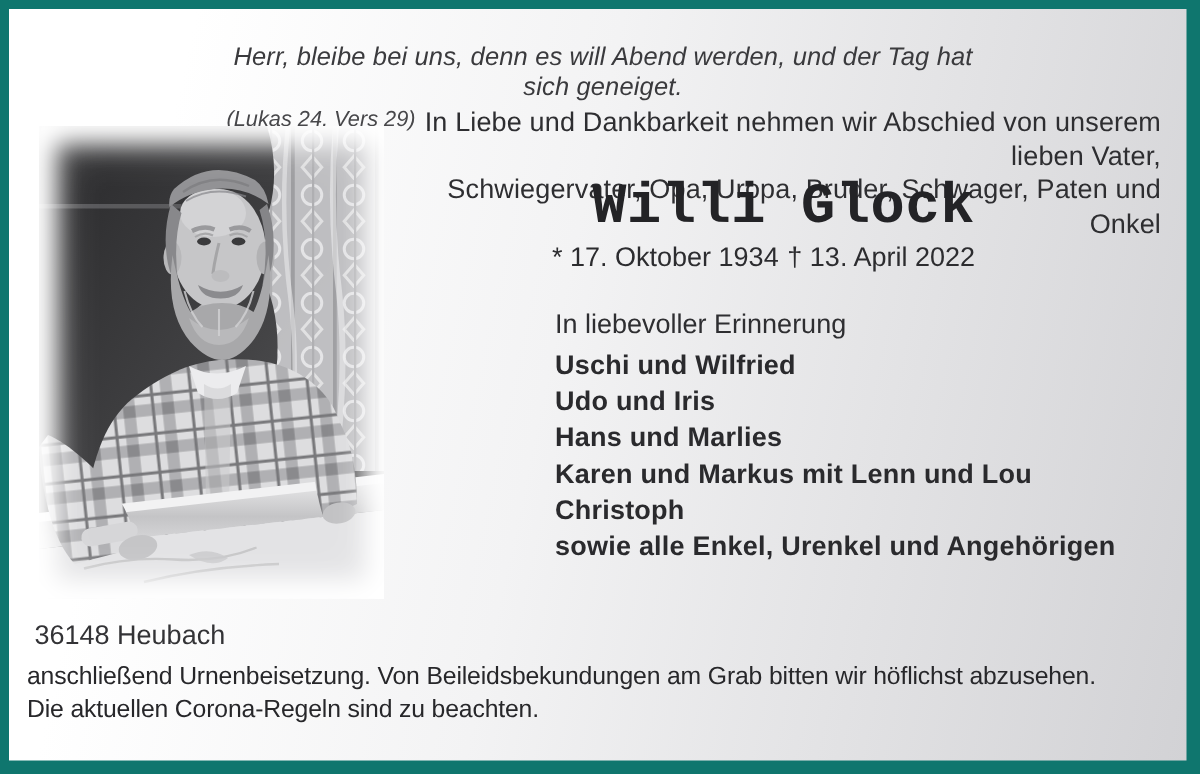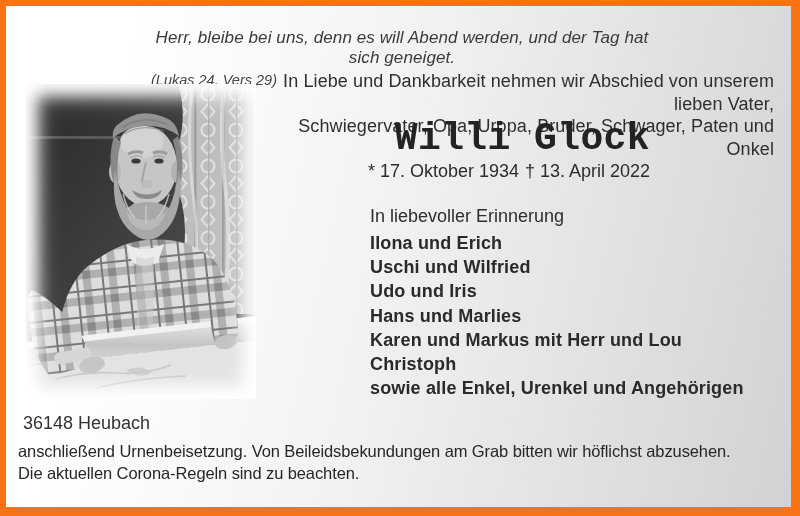--- a/index.html
+++ b/index.html
@@ -10,7 +10,7 @@
   }
   .page{
     position:relative;width:800px;height:516px;
-    background:#f97316;box-sizing:border-box;
+    background:#0f766e;box-sizing:border-box;
   }
   .inner{
     position:absolute;left:6px;top:6px;right:9px;bottom:9px;

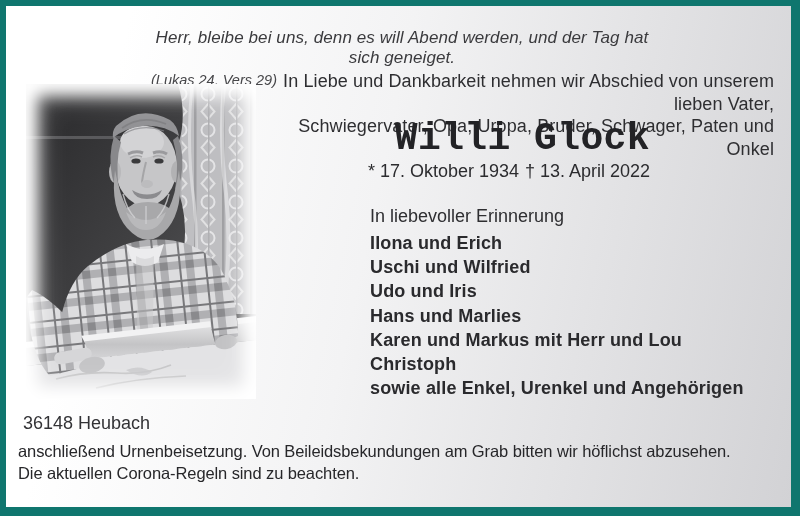--- a/index.html
+++ b/index.html
@@ -164,7 +164,6 @@
     <div class="abs remembrance">In liebevoller Erinnerung</div>
 
     <div class="abs mourners">
-      <div class="mourner-line">Ilona und Erich</div>
       <div class="mourner-line">Uschi und Wilfried</div>
       <div class="mourner-line">Udo und Iris</div>
       <div class="mourner-line">Hans und Marlies</div>

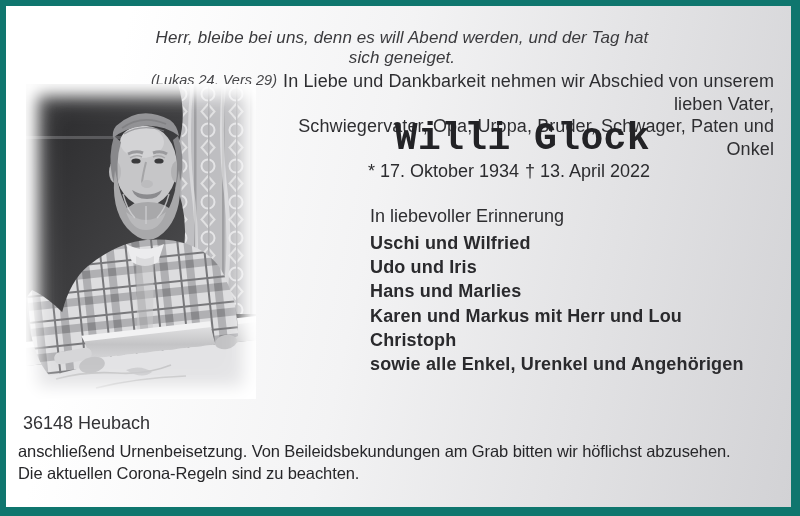--- a/index.html
+++ b/index.html
@@ -167,7 +167,7 @@
       <div class="mourner-line">Uschi und Wilfried</div>
       <div class="mourner-line">Udo und Iris</div>
       <div class="mourner-line">Hans und Marlies</div>
-      <div class="mourner-line">Karen und Markus mit Herr und Lou</div>
+      <div class="mourner-line">Karen und Markus mit Lenn und Lou</div>
       <div class="mourner-line">Christoph</div>
       <div class="mourner-line">sowie alle Enkel, Urenkel und Angehörigen</div>
     </div>

